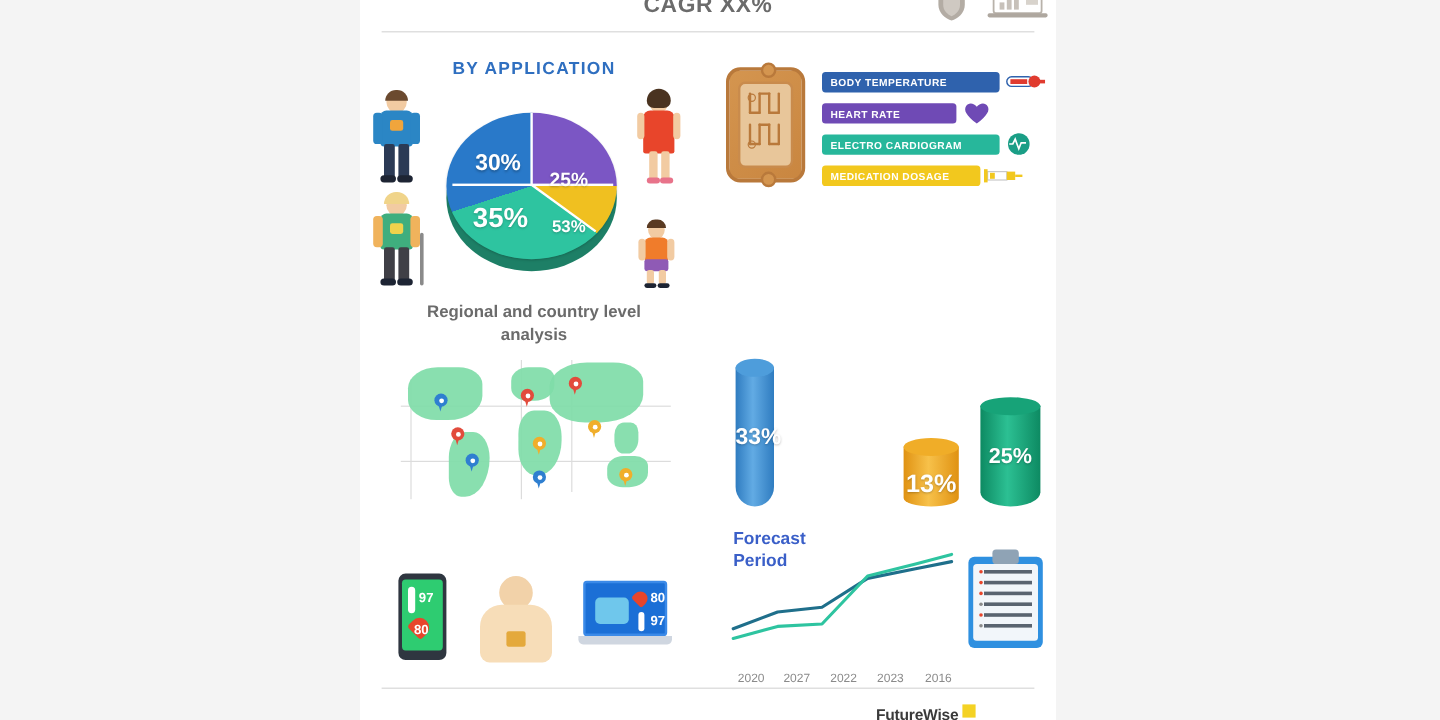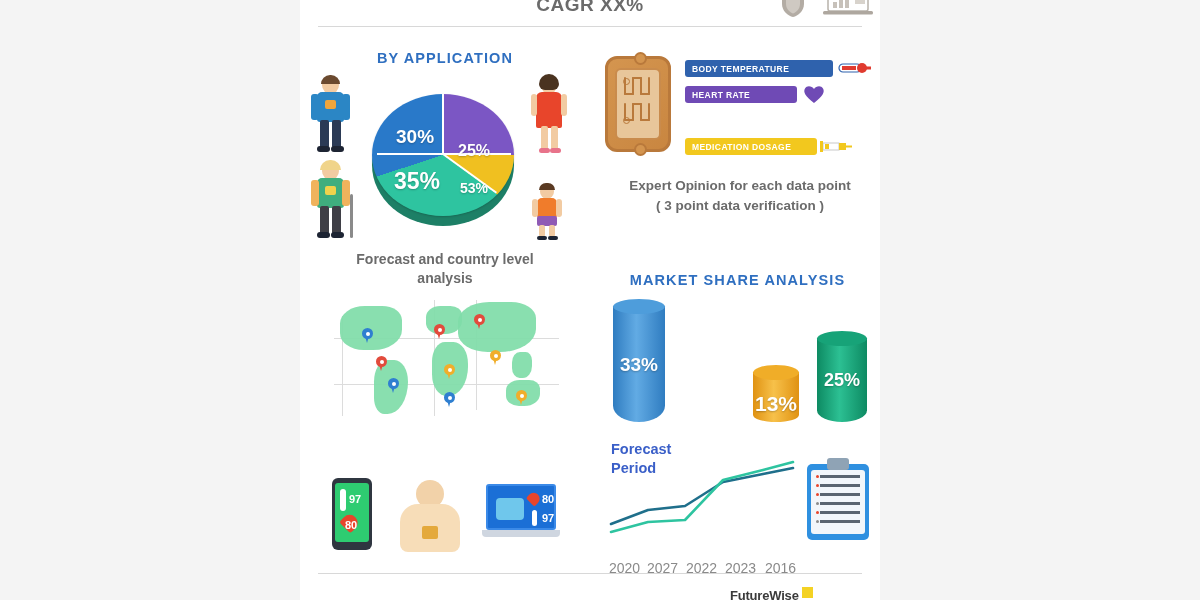--- a/index.html
+++ b/index.html
@@ -283,6 +283,13 @@
       </svg>
     </div>
 
+    <div class="vrow" style="top:64px;width:190px;">
+      <div class="vbar" style="width:148px;background:#27b79b;">ELECTRO CARDIOGRAM</div>
+      <svg class="vic" style="left:152px;" viewBox="0 0 34 20">
+        <circle cx="12" cy="10" r="9" fill="#1a9e86"></circle>
+        <path d="M4 10 h3 l2-4 l3 8 l2-5 h4" stroke="#fff" stroke-width="1.4" fill="none"></path>
+      </svg>
+    </div>
 
     <div class="vrow" style="top:90px;width:190px;">
       <div class="vbar" style="width:132px;background:#f2c81e;">MEDICATION DOSAGE</div>

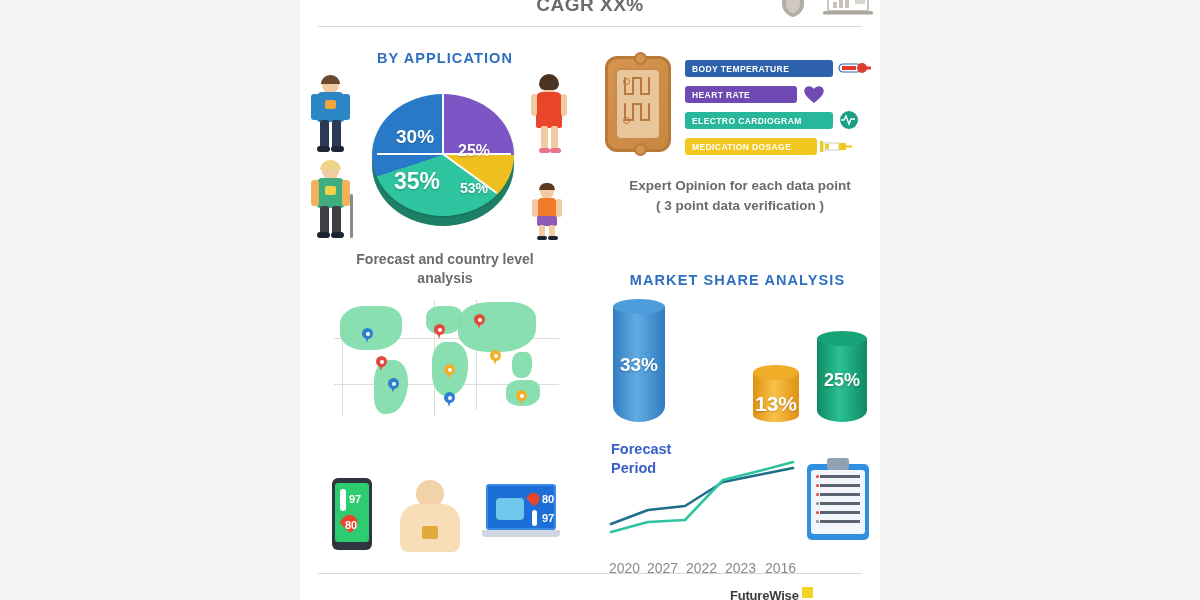--- a/index.html
+++ b/index.html
@@ -302,10 +302,6 @@
       </svg>
     </div>
 
-    <div id="exp-text">
-      <span>Expert Opinion for each data point</span><br>
-      <span>( 3 point data verification )</span>
-    </div>
   </div>
 
   <div id="map-sec">

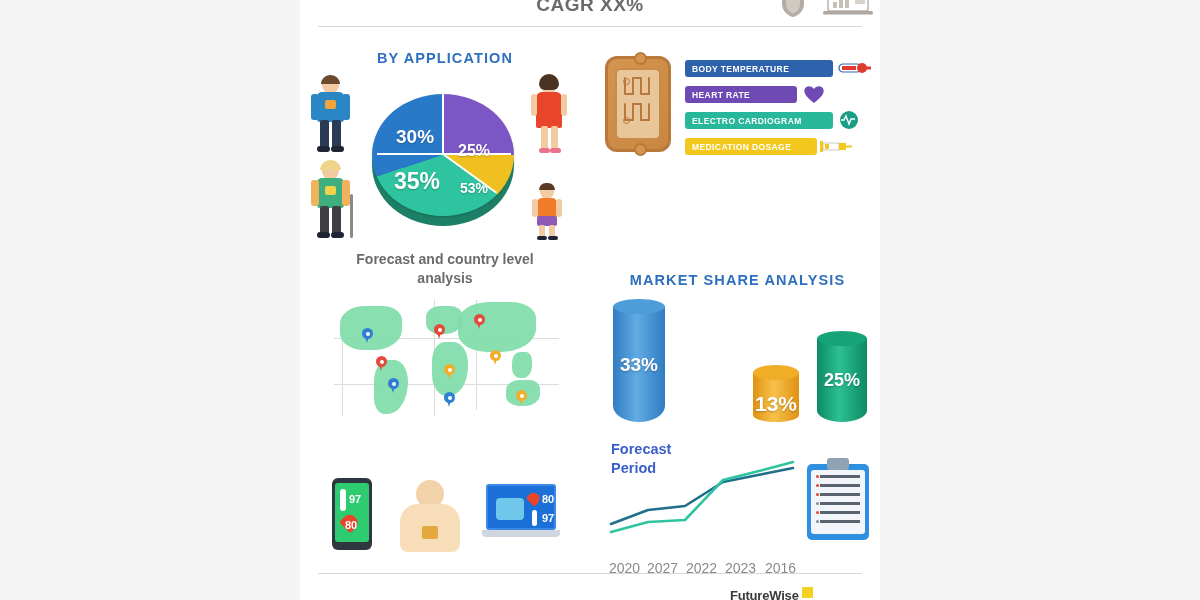--- a/index.html
+++ b/index.html
@@ -306,7 +306,7 @@
 
   <div id="map-sec">
     <div class="sec-title dark" id="map-title">
-      <span>Forecast and country level</span><br>
+      <span>Regional and country level</span><br>
       <span>analysis</span>
     </div>
     <div id="map-box">

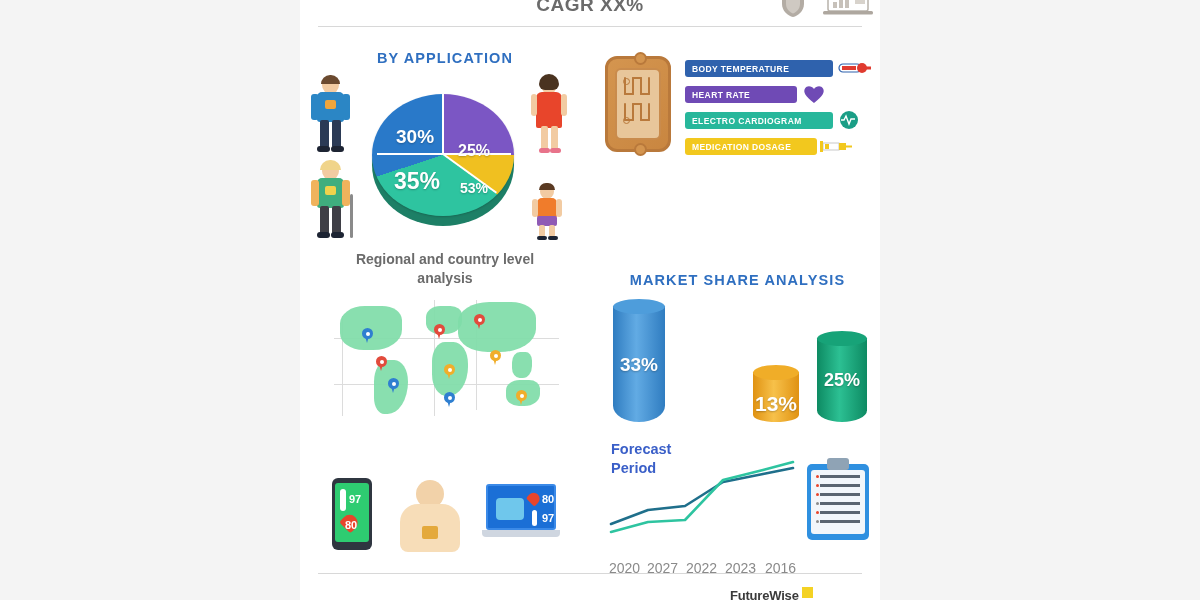--- a/index.html
+++ b/index.html
@@ -372,7 +372,6 @@
   </div>
 
   <div id="ms-sec">
-    <div class="sec-title" id="ms-title">MARKET SHARE ANALYSIS</div>
     <div id="cyl-wrap">
       <div class="cyl" style="left:6px;width:52px;height:116px;">
         <div class="cyl-body" style="height:116px;background:linear-gradient(90deg,#2f7cc0,#62abe4 45%,#2f7cc0);"></div>

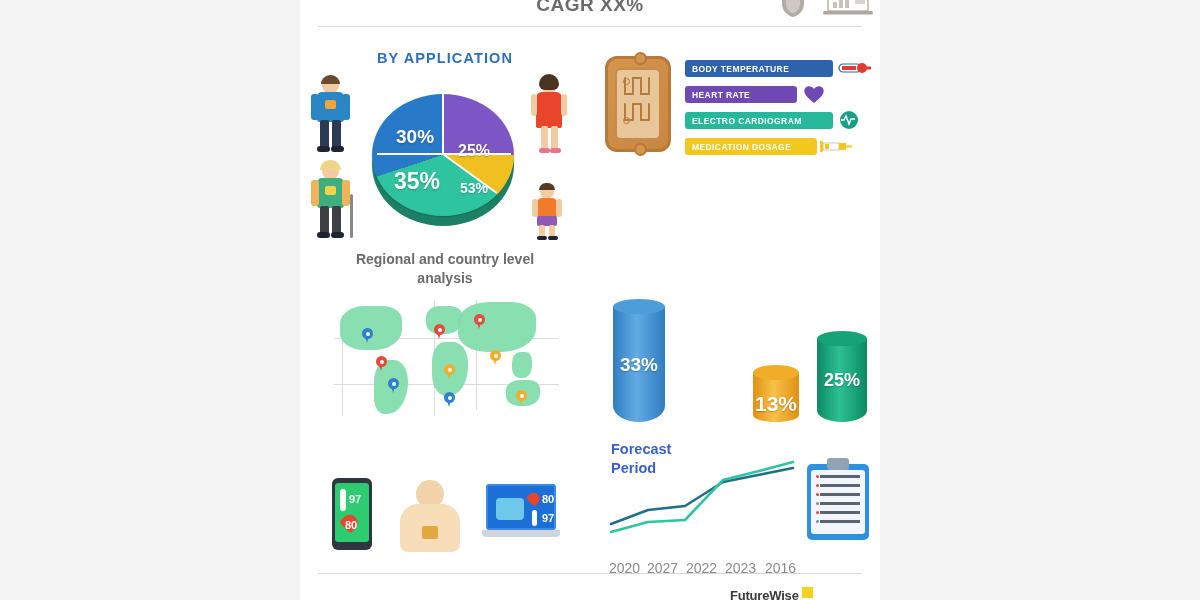--- a/index.html
+++ b/index.html
@@ -373,7 +373,7 @@
 
   <div id="ms-sec">
     <div id="cyl-wrap">
-      <div class="cyl" style="left:6px;width:52px;height:116px;">
+      <div class="cyl" style="left:6px;width:32px;height:116px;">
         <div class="cyl-body" style="height:116px;background:linear-gradient(90deg,#2f7cc0,#62abe4 45%,#2f7cc0);"></div>
         <div class="cyl-top" style="background:#4e9ddb;"></div>
         <div class="cyl-lbl" style="top:48px;font-size:19px;">33%</div>

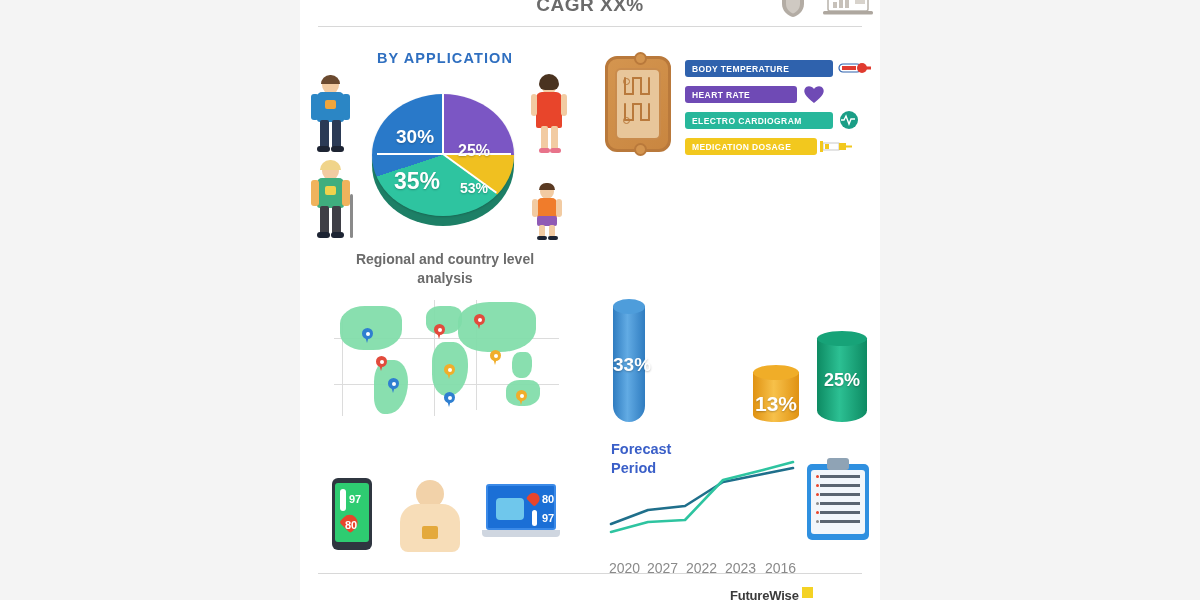--- a/index.html
+++ b/index.html
@@ -138,7 +138,7 @@
   #fc-sec{position:absolute;left:295px;top:436px;width:285px;height:128px;}
   #fc-title{position:absolute;left:16px;top:4px;font-size:14.5px;font-weight:bold;color:#3a5fc8;line-height:19px;}
   #fc-chart{position:absolute;left:8px;top:24px;width:200px;height:78px;}
-  .yr{position:absolute;top:100px;font-size:14px;color:#8a8a8a;width:34px;}
+  .yr{position:absolute;top:100px;font-size:10px;color:#8a8a8a;text-align:center;width:34px;}
   #clip{position:absolute;left:212px;top:22px;width:62px;height:82px;}
   #clip-b{position:absolute;left:0;top:6px;width:62px;height:76px;background:#2f90e0;border-radius:5px;}
   #clip-p{position:absolute;left:4px;top:12px;width:54px;height:64px;background:#f2f6fa;border-radius:3px;}

